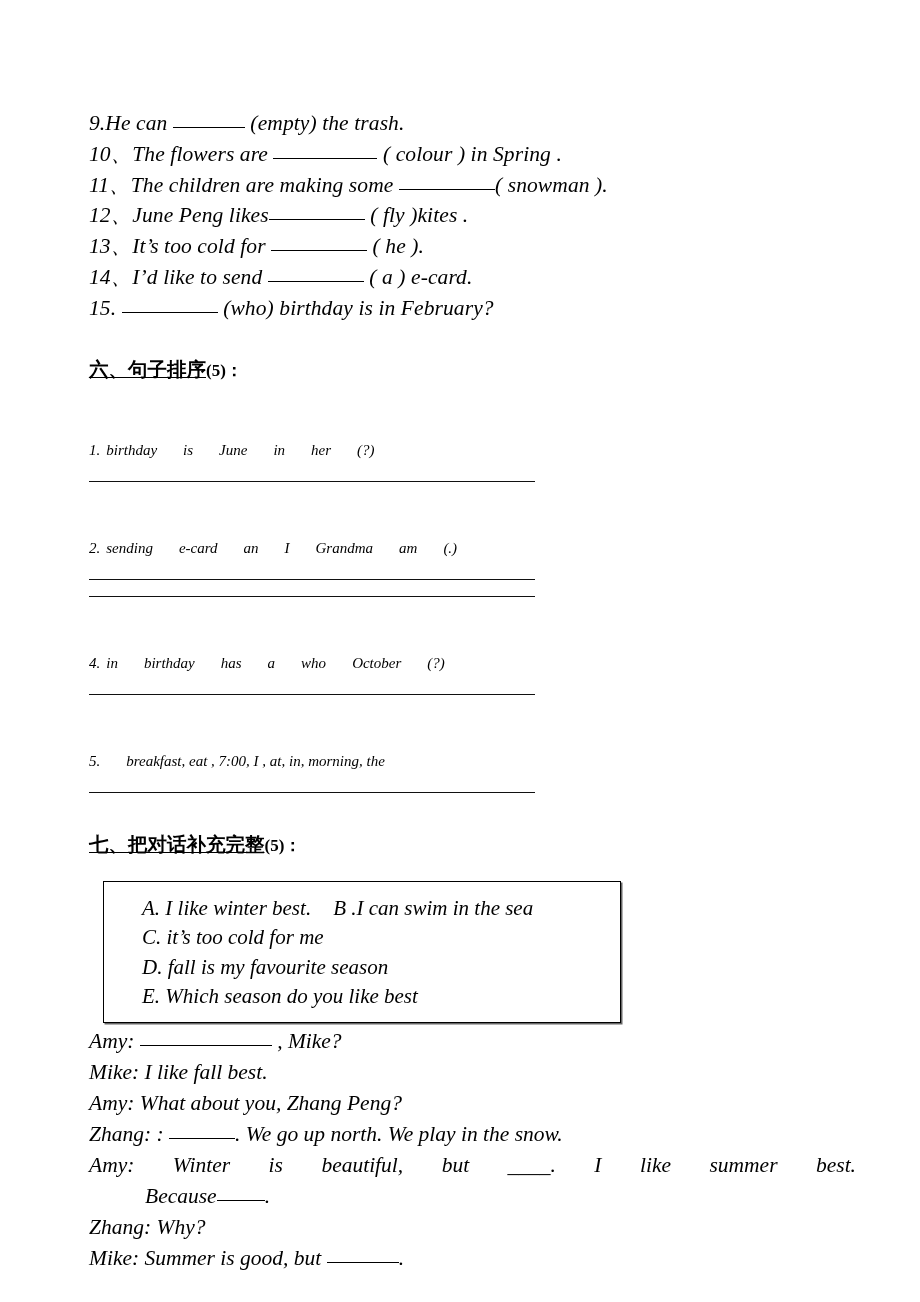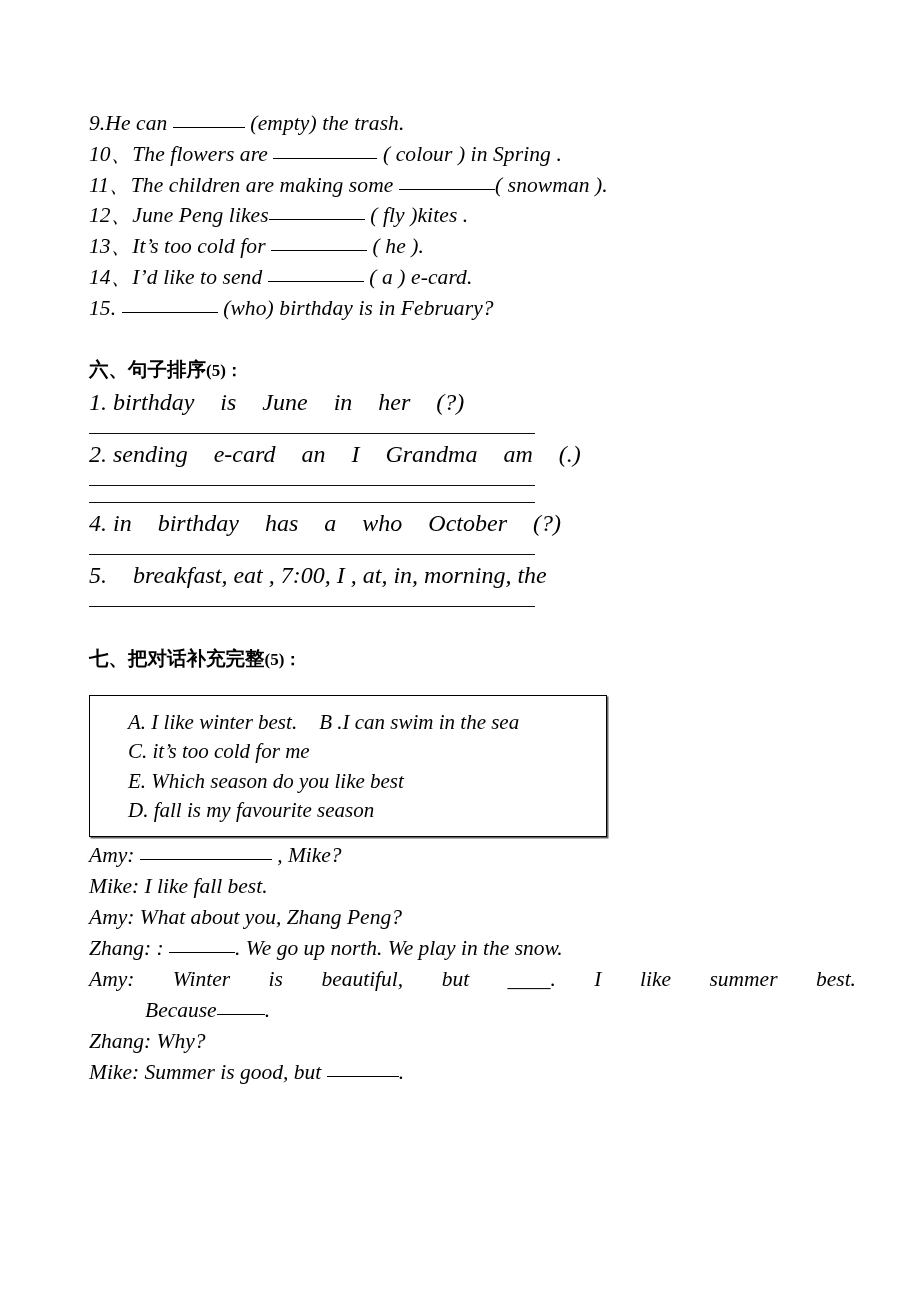--- a/index.html
+++ b/index.html
@@ -56,7 +56,7 @@
     line-height: 26px;
     white-space: nowrap;
   }
-  .section-heading .cn { font-size: 19.5px; }
+  .section-heading .cn { font-size: 19.5px; text-decoration: underline; }
   .section-heading .score {
     font-family: "Liberation Serif", serif;
     font-size: 17px;

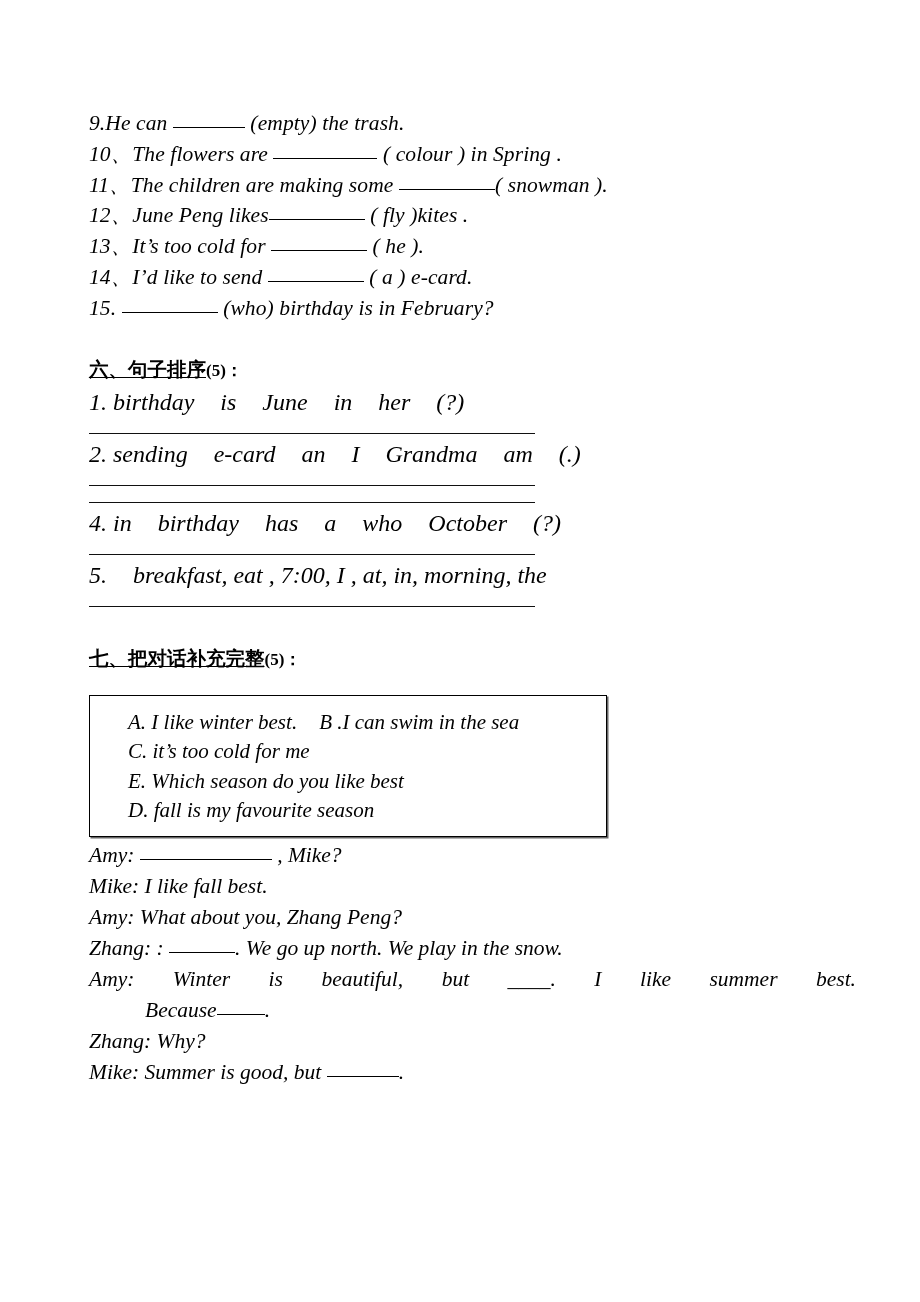--- a/index.html
+++ b/index.html
@@ -68,10 +68,11 @@
   
   .reorder-item {
     font-style: italic;
-    font-size: 24px;
+    font-size: 15px;
     line-height: 30px;
     white-space: nowrap;
     padding-top: 3px;
+    margin-top: 48px;
   }
   .reorder-item .w { margin-right: 26px; }
   .reorder-item .w0 { margin-right: 6px; }

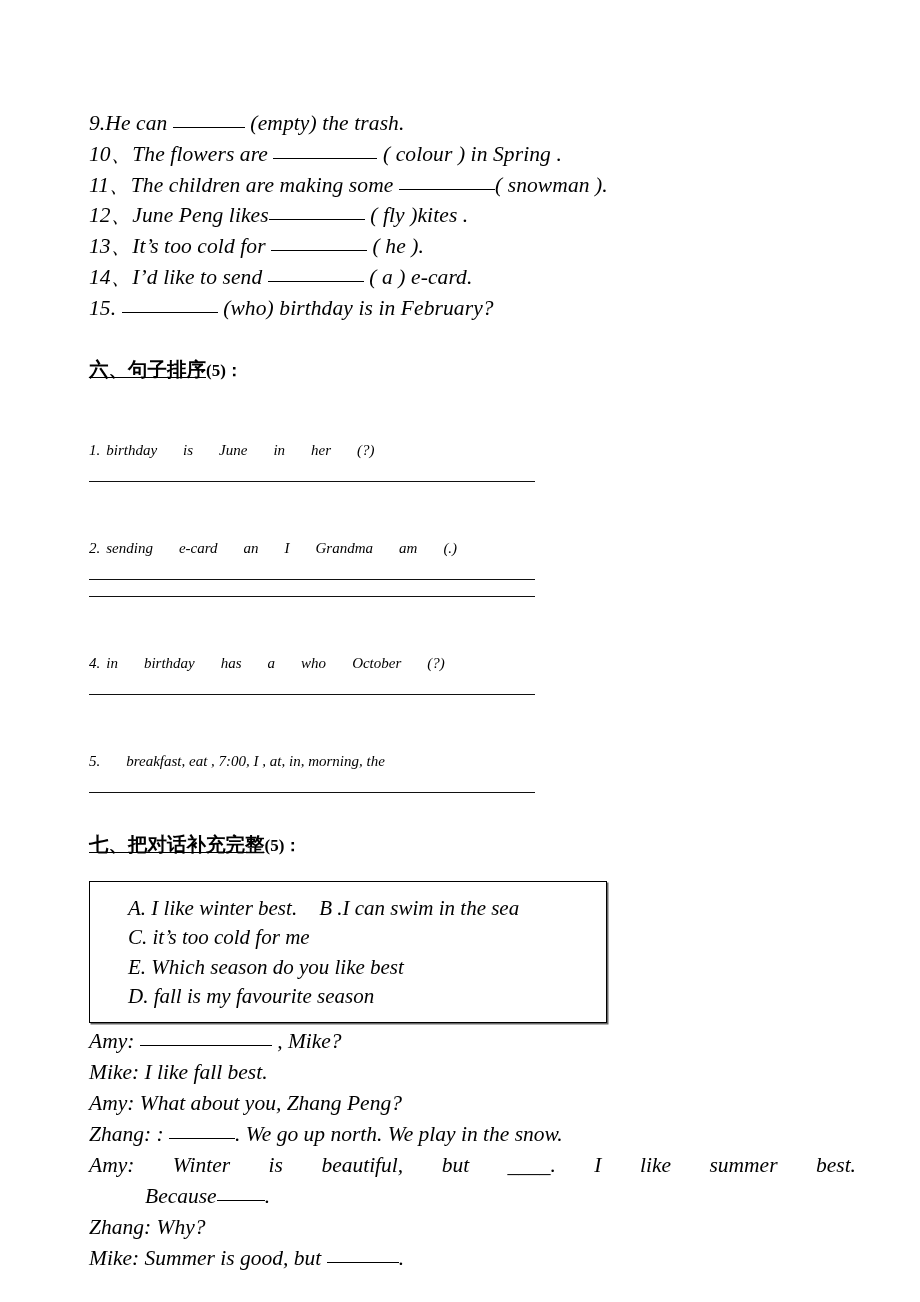--- a/index.html
+++ b/index.html
@@ -86,6 +86,7 @@
 
   
   .optbox {
+    margin-left: 14px;
     width: 516px;
     border: 1.6px solid #000;
     box-shadow: 1.5px 1.5px 0 #666;

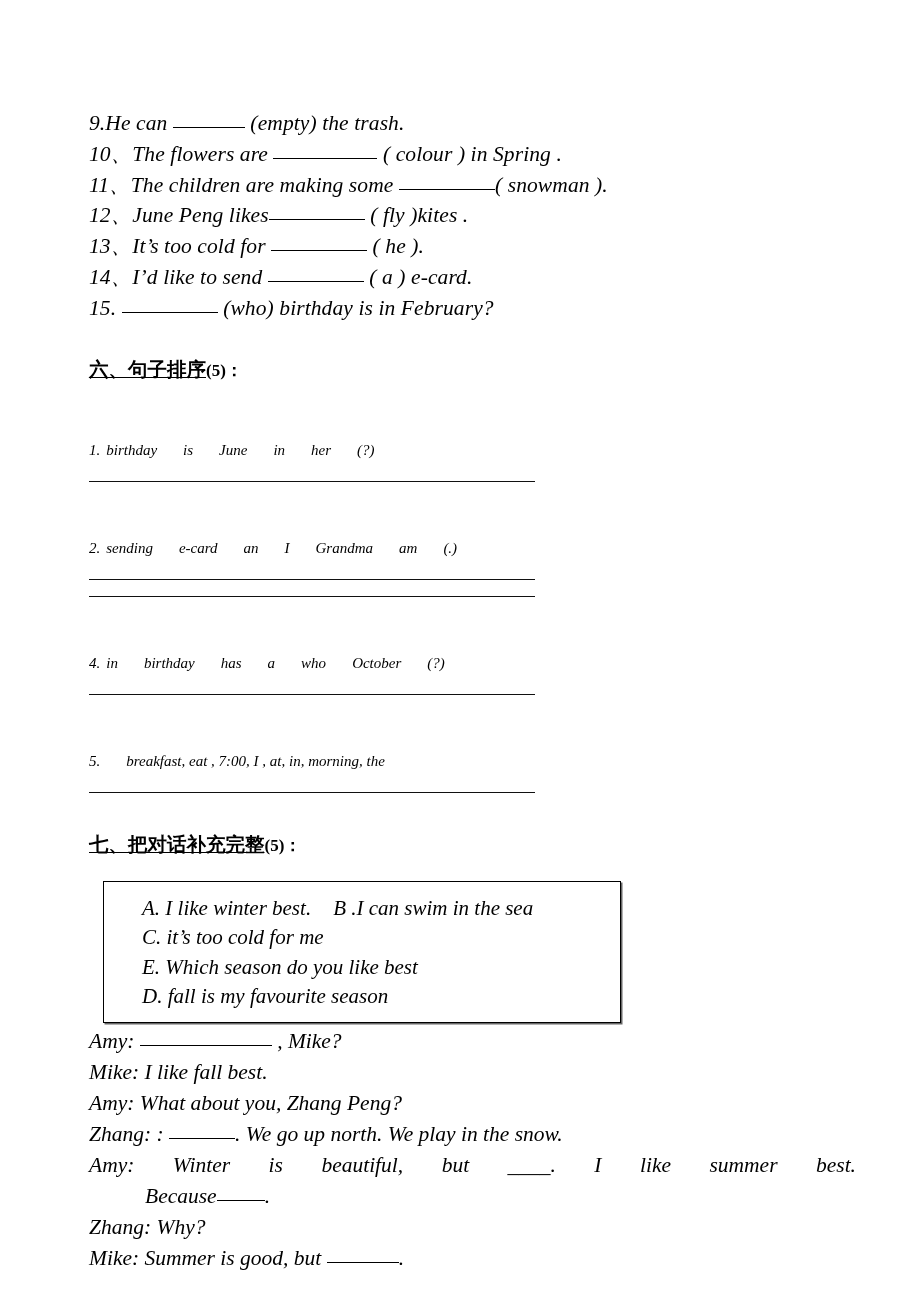--- a/index.html
+++ b/index.html
@@ -170,8 +170,8 @@
     <div class="optbox">
       <div class="optline"><span>A. I like winter best.</span><span class="spacer"></span><span>B .I can swim in the sea</span></div>
       <div class="optline"><span>C. it’s too cold for me</span></div>
+      <div class="optline"><span>D. fall is my favourite season</span></div>
       <div class="optline"><span>E. Which season do you like best</span></div>
-      <div class="optline"><span>D. fall is my favourite season</span></div>
     </div>
 
     <div style="height:3px"></div>

